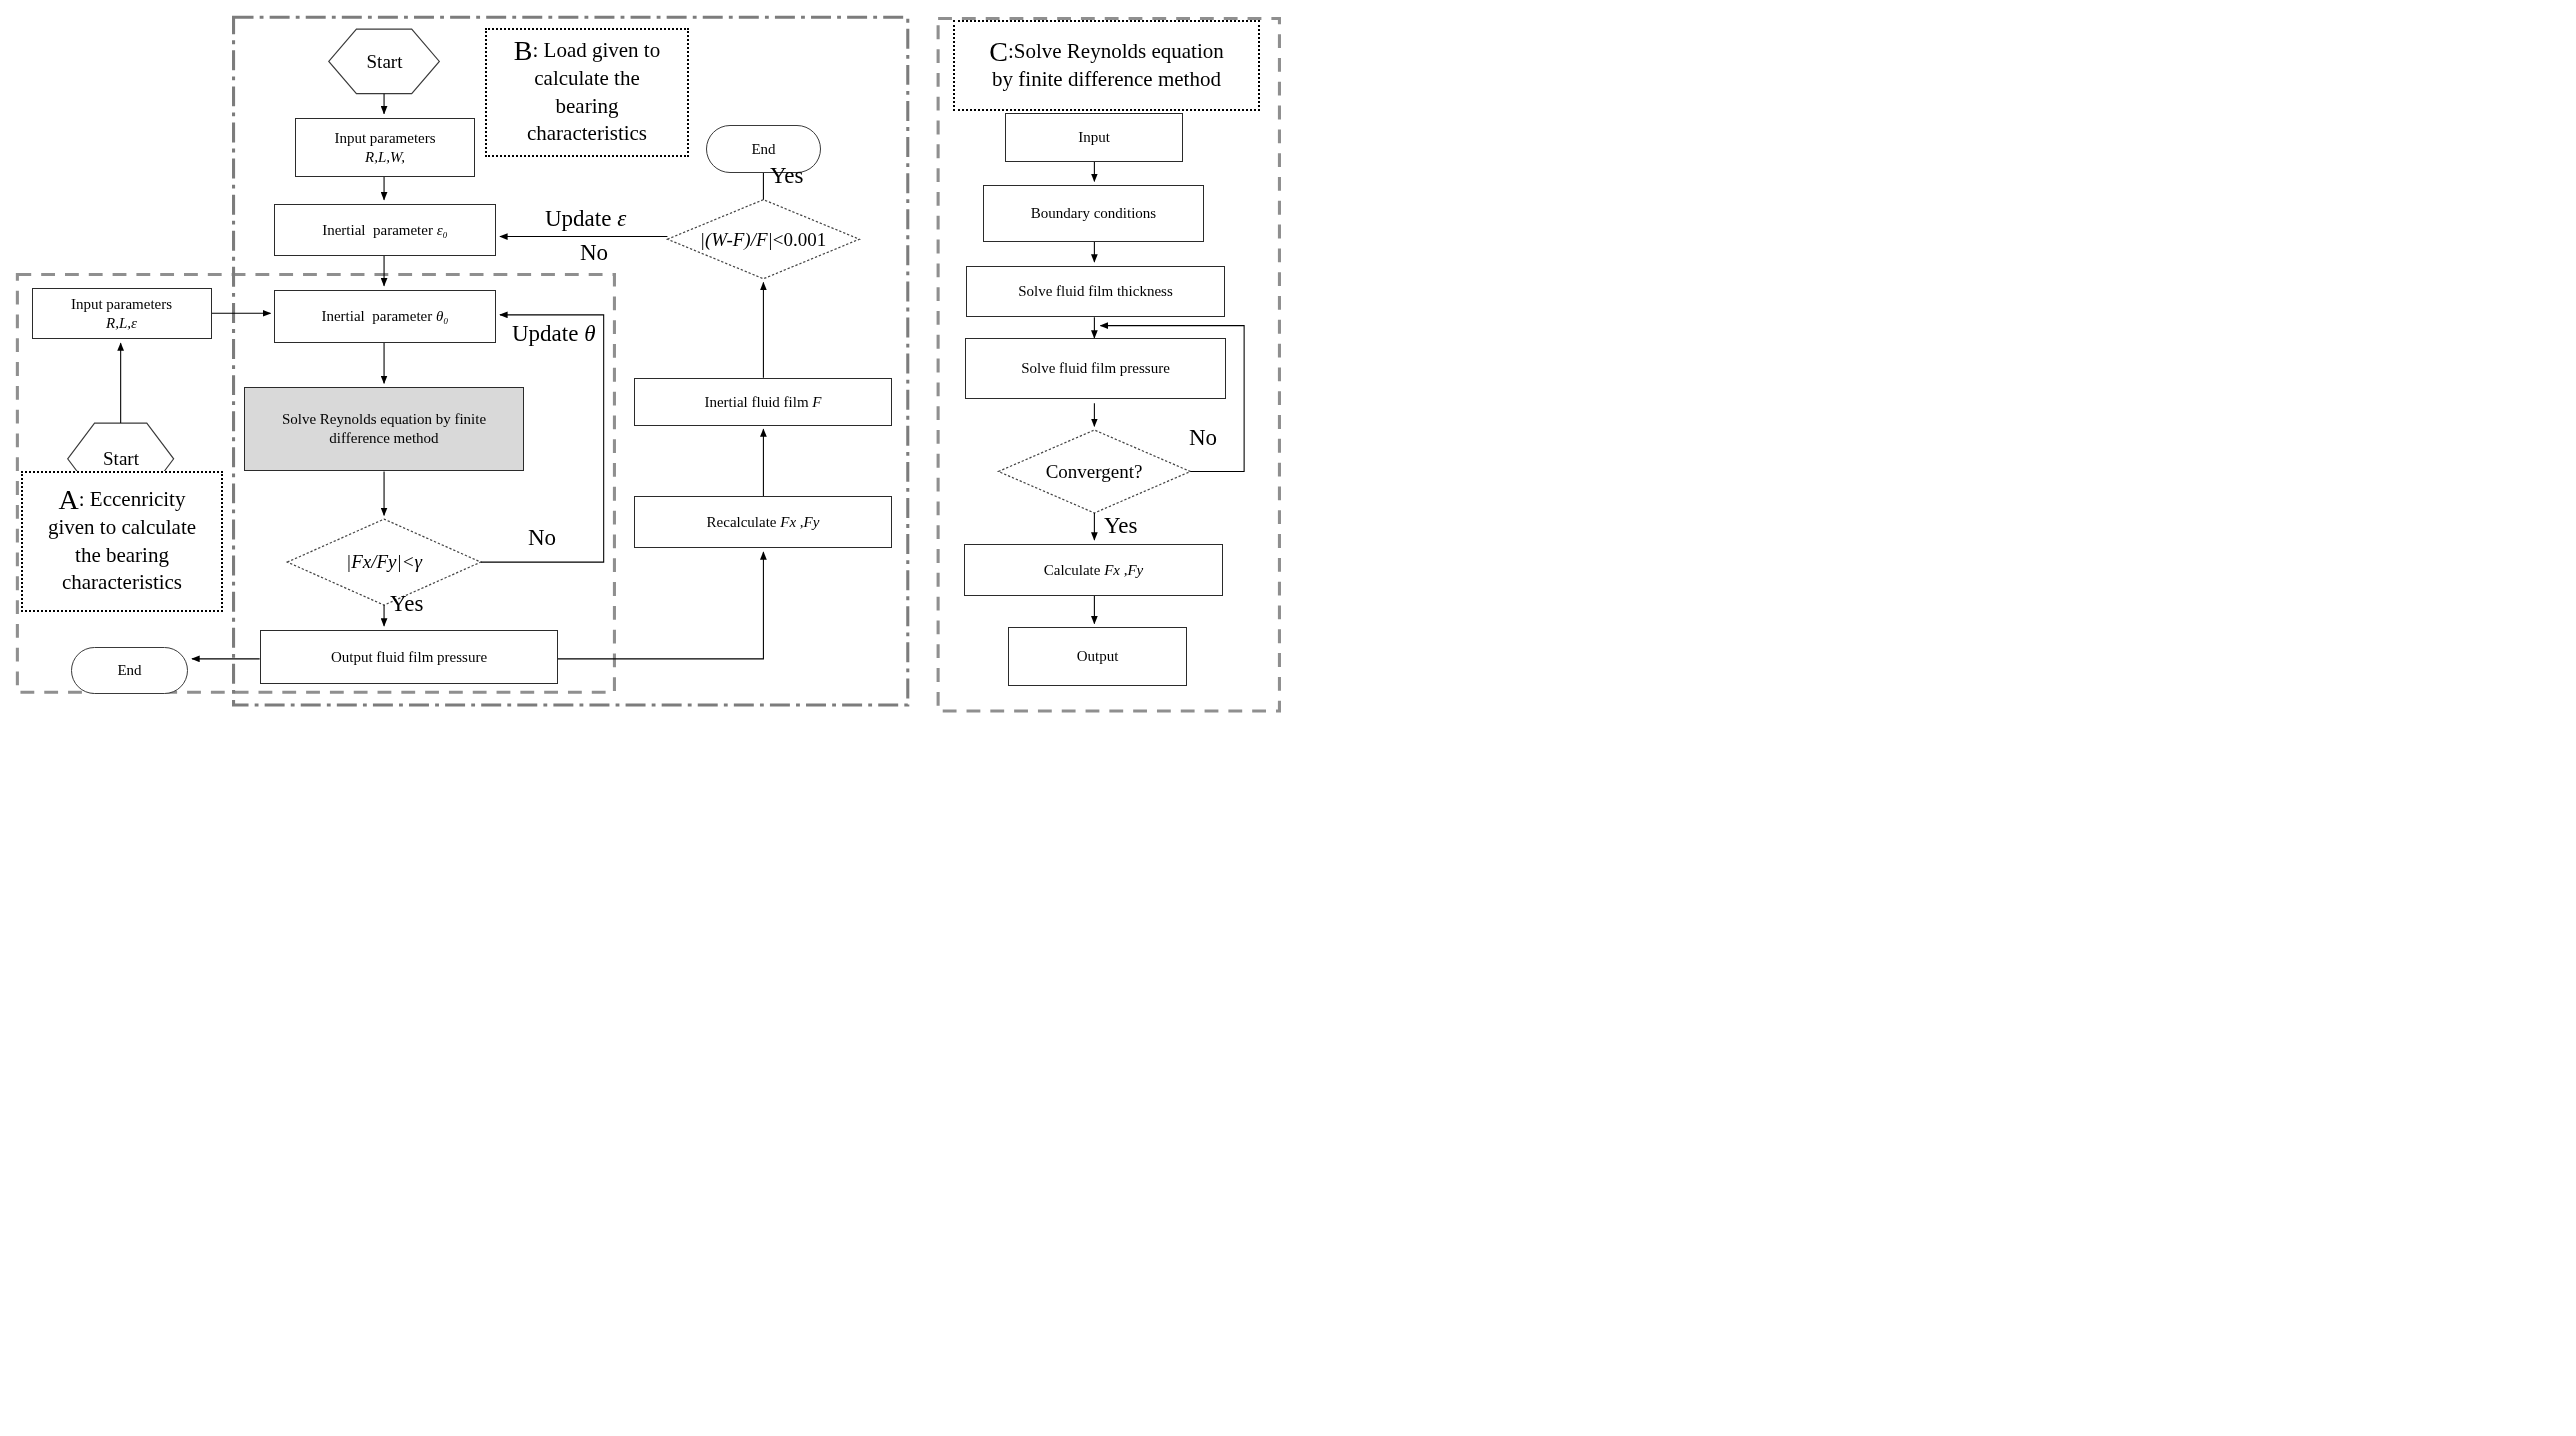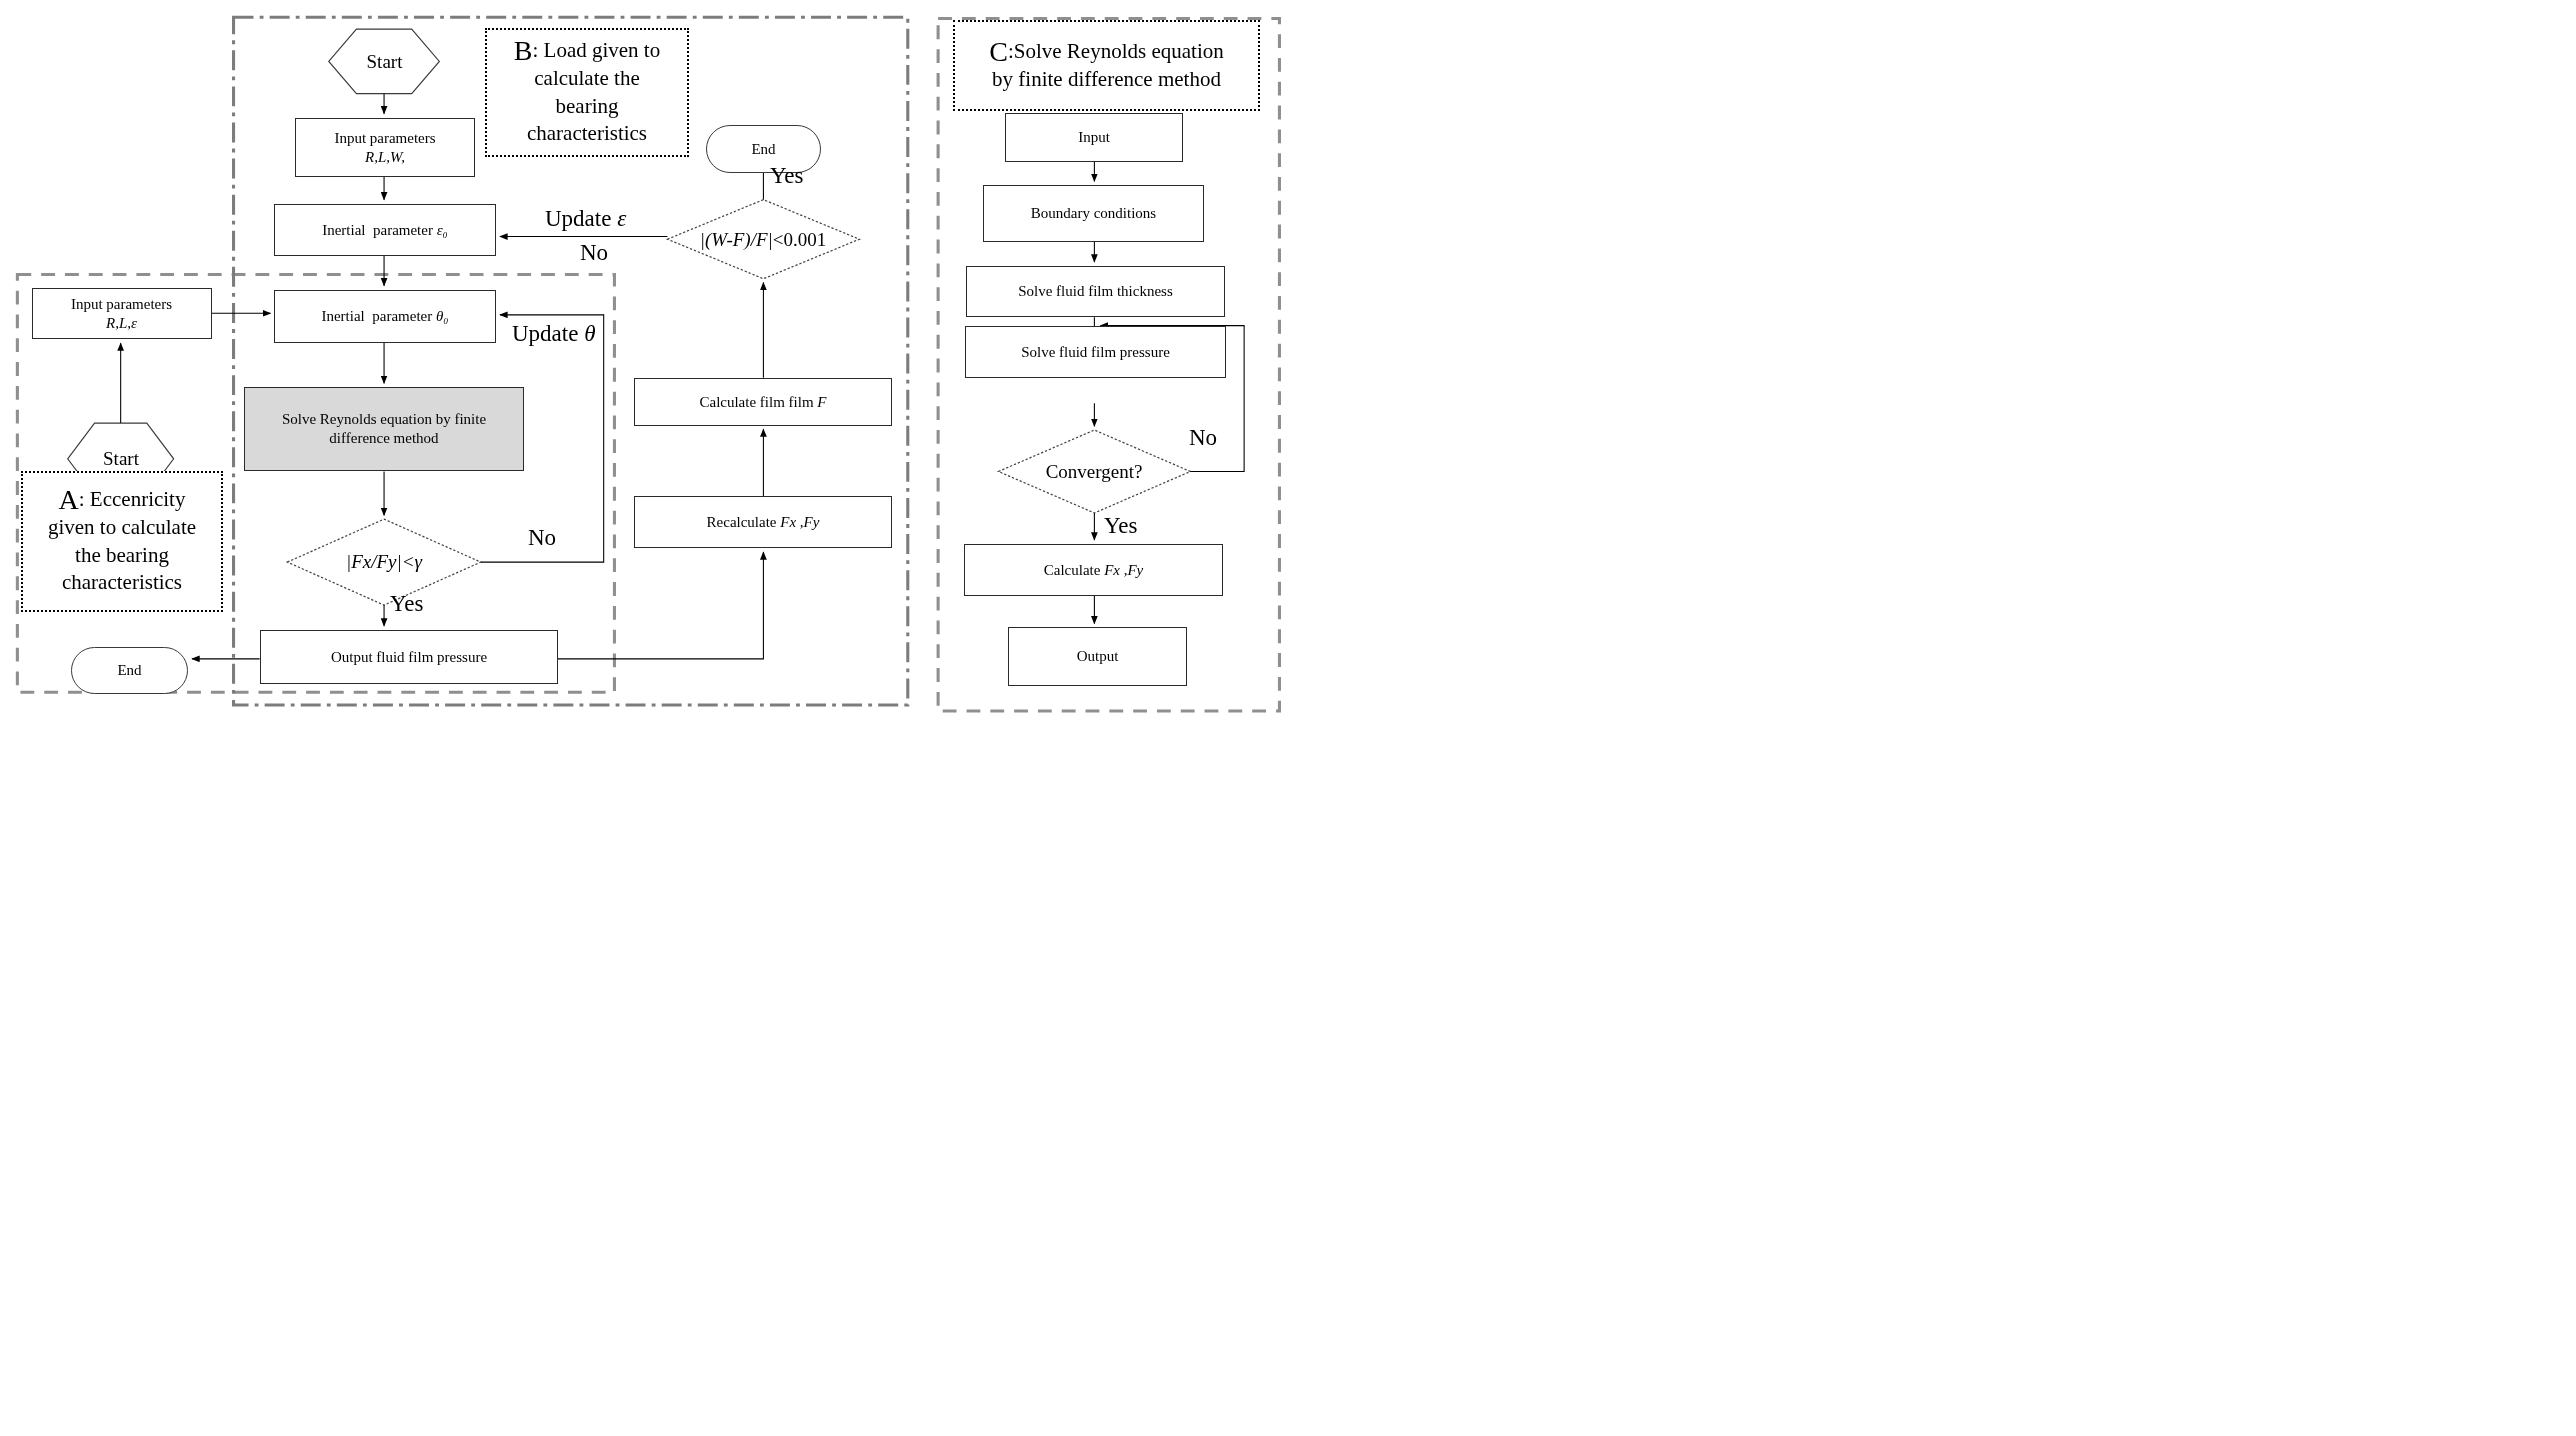--- a/index.html
+++ b/index.html
@@ -180,7 +180,7 @@
     <div>Solve fluid film thickness</div>
   </div>
 
-  <div class="node" style="left:965px;top:326px;width:261px;height:52px;">
+  <div class="node" style="left:965px;top:338px;width:261px;height:61px;">
     <div>Solve fluid film pressure</div>
   </div>
 

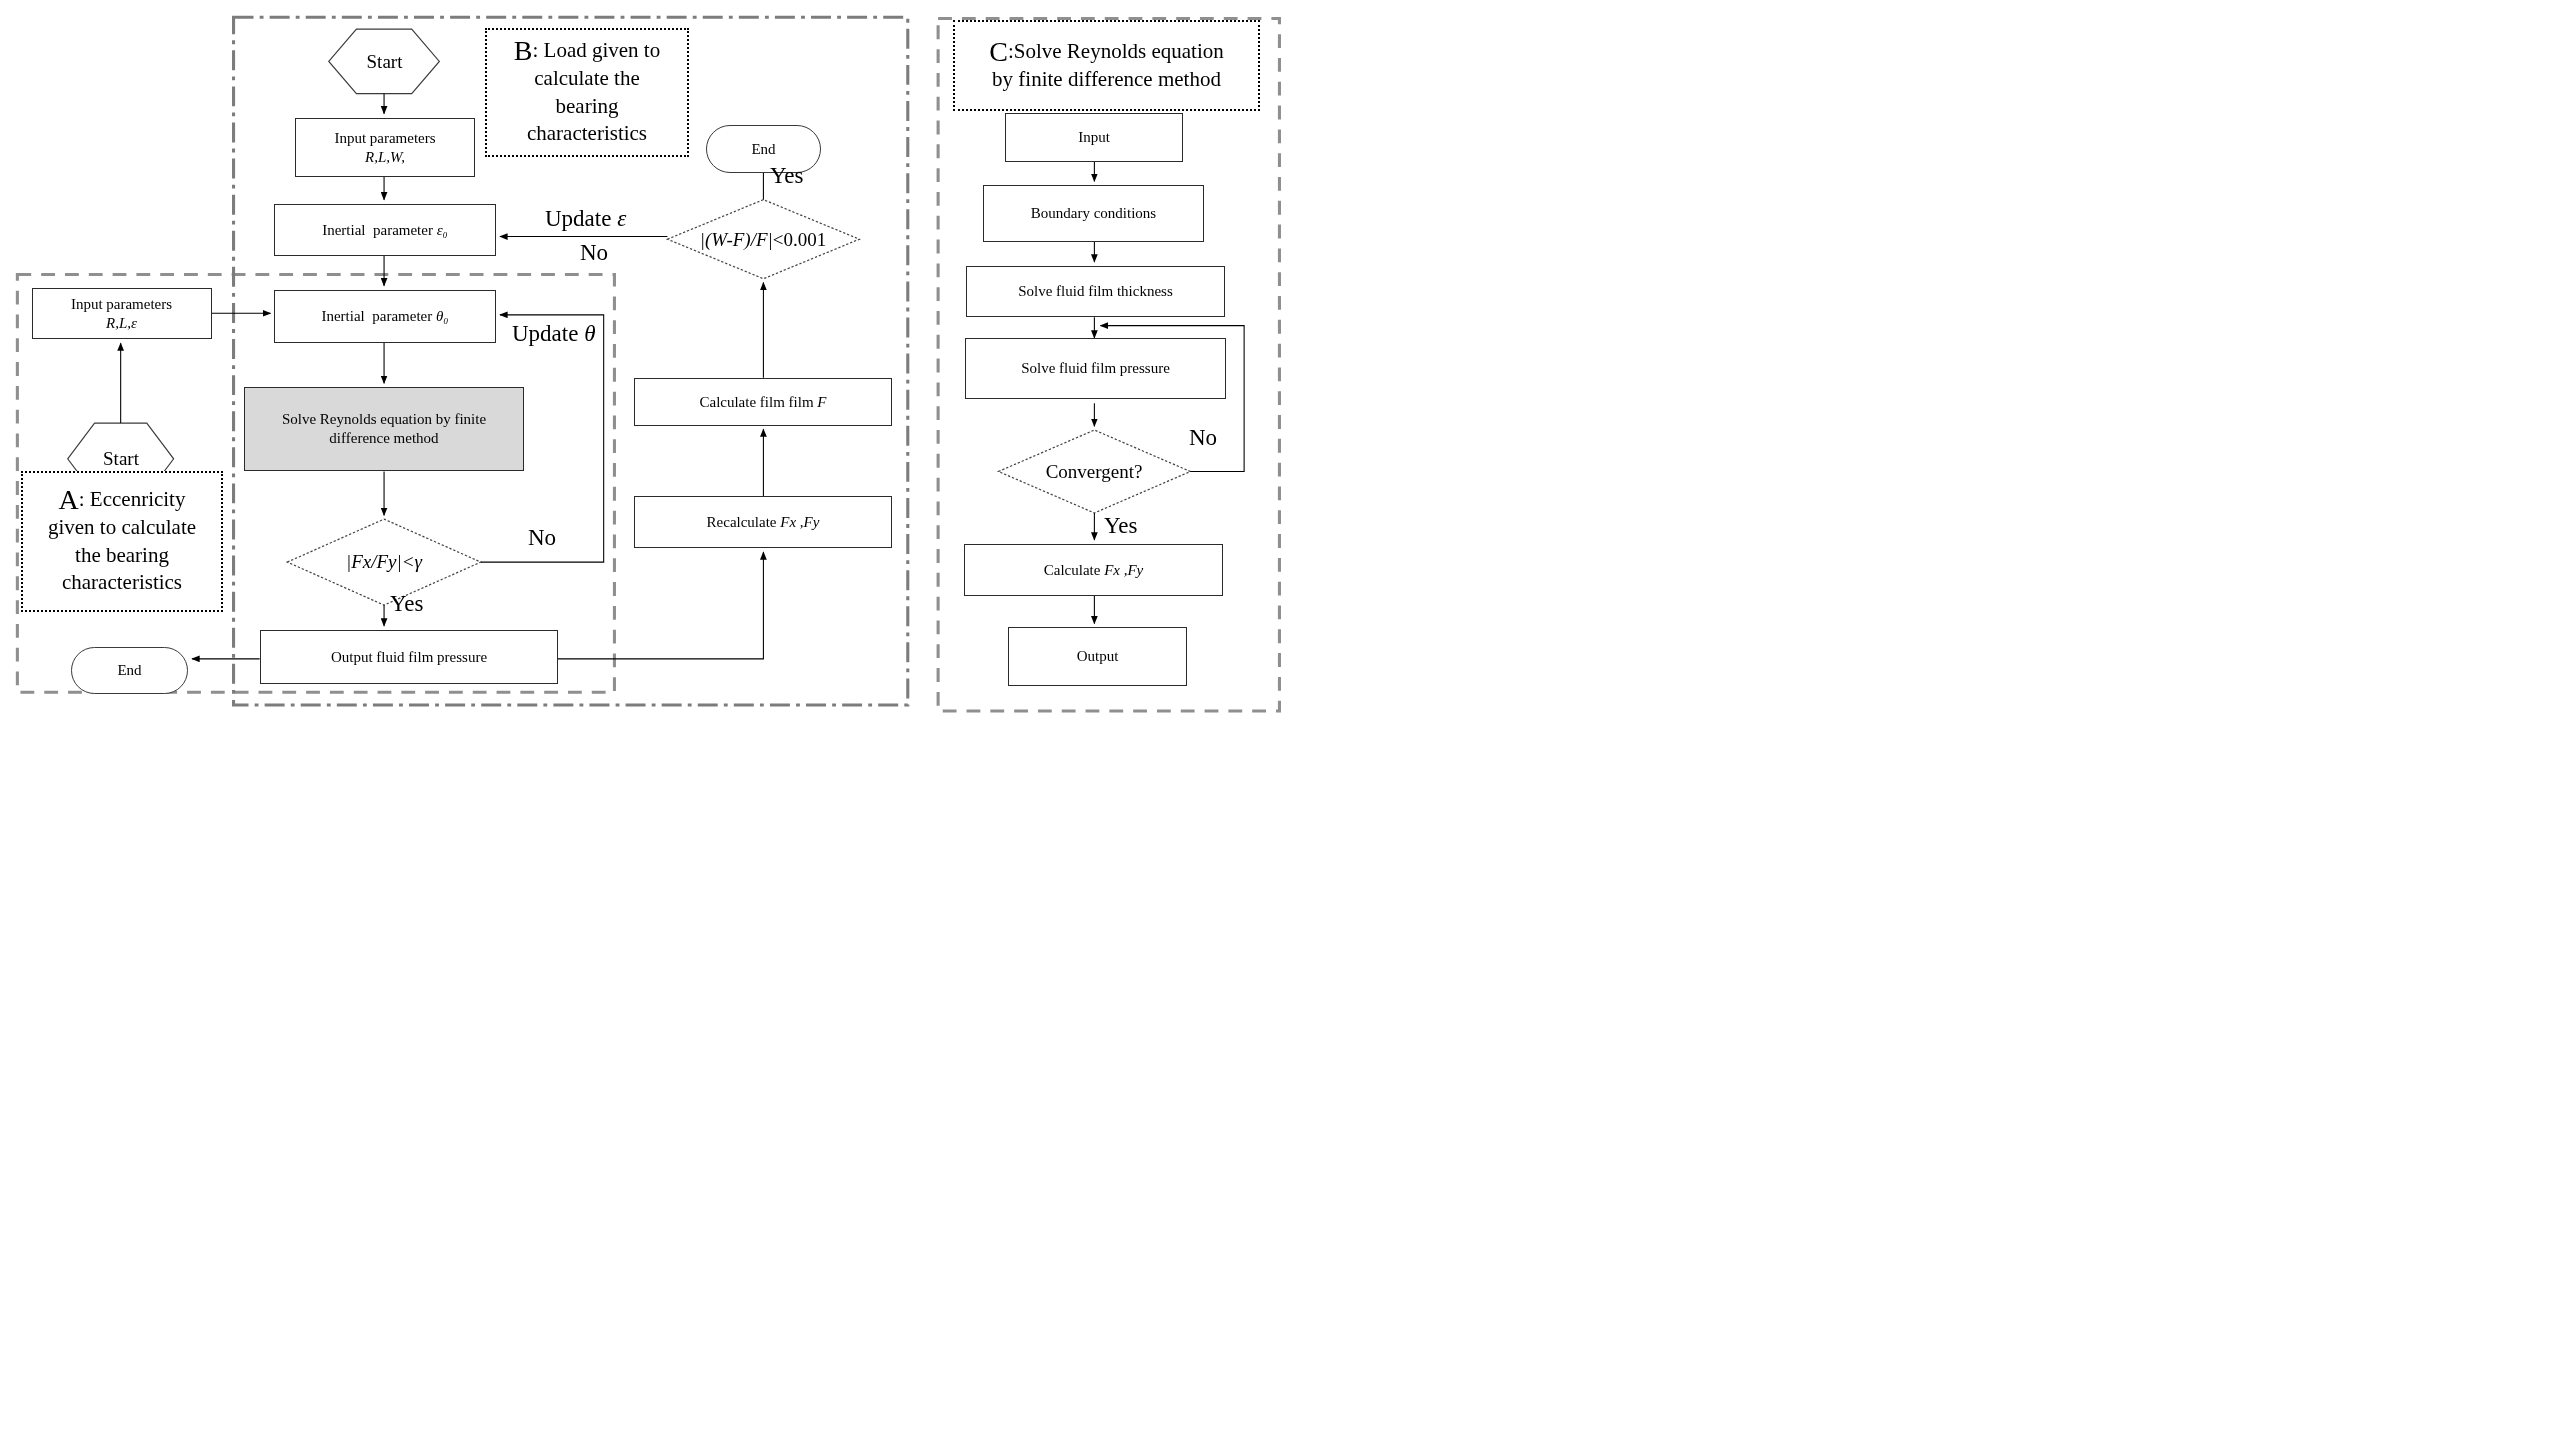--- a/index.html
+++ b/index.html
@@ -148,7 +148,7 @@
   </div>
 
   <div class="node" style="left:634px;top:378px;width:258px;height:48px;">
-    <div><span>Calculate film film </span><span class="var">F</span></div>
+    <div><span>Inertial fluid film </span><span class="var">F</span></div>
   </div>
 
   <div class="node" style="left:634px;top:496px;width:258px;height:52px;">

